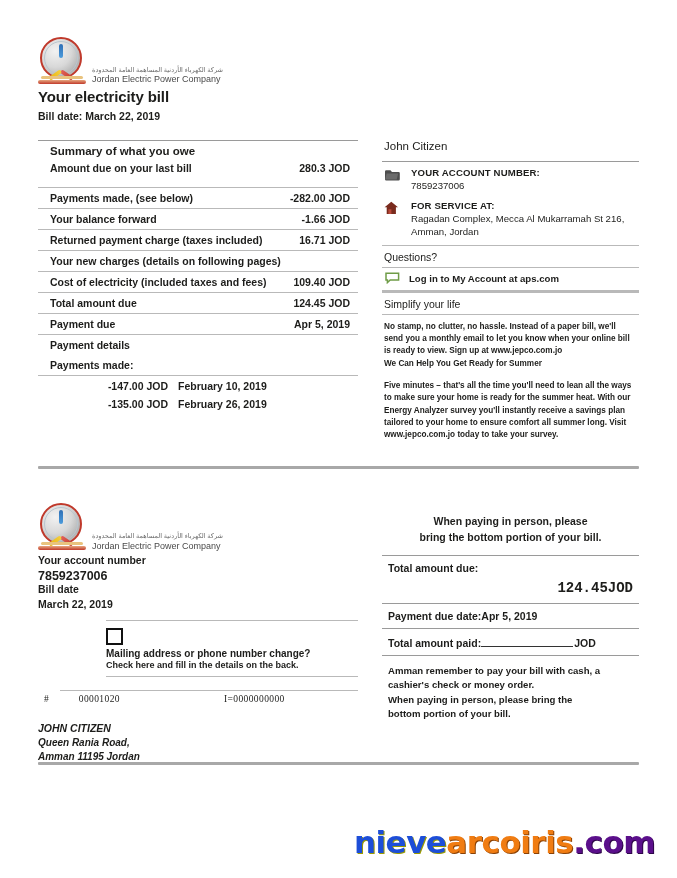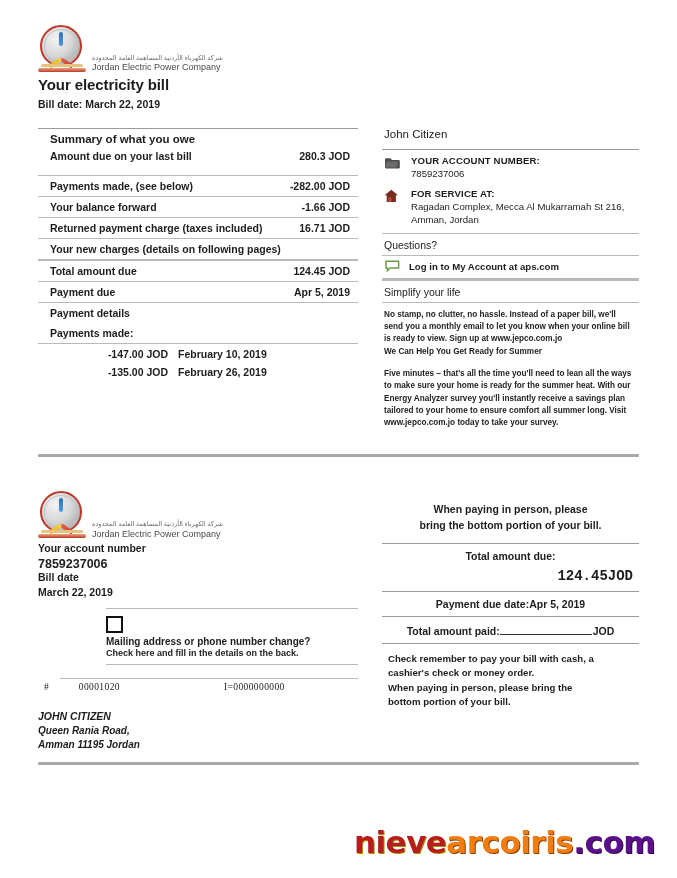--- a/index.html
+++ b/index.html
@@ -21,7 +21,7 @@
     width: 677px;
     height: 878px;
     box-sizing: border-box;
-    padding: 0 38px;
+    padding: 12px 38px;
   }
 
   

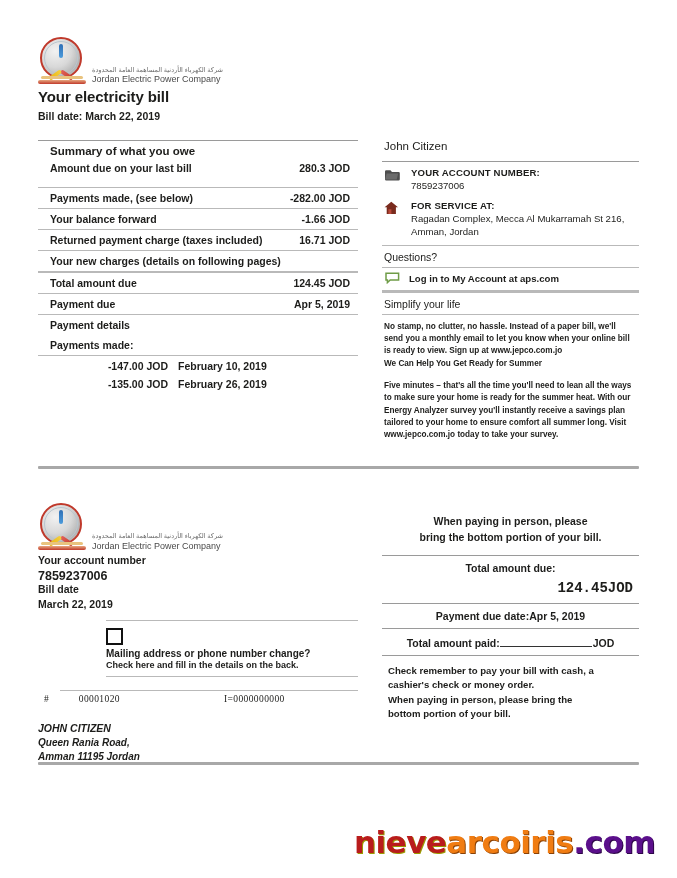--- a/index.html
+++ b/index.html
@@ -416,6 +416,10 @@
           <span class="val"></span>
         </div>
         <div class="rule"></div>
+        <div class="srow">
+          <span>Cost of electricity (included taxes and fees)</span>
+          <span class="val">109.40 JOD</span>
+        </div>
         <div class="rule"></div>
         <div class="srow">
           <span>Total amount due</span>

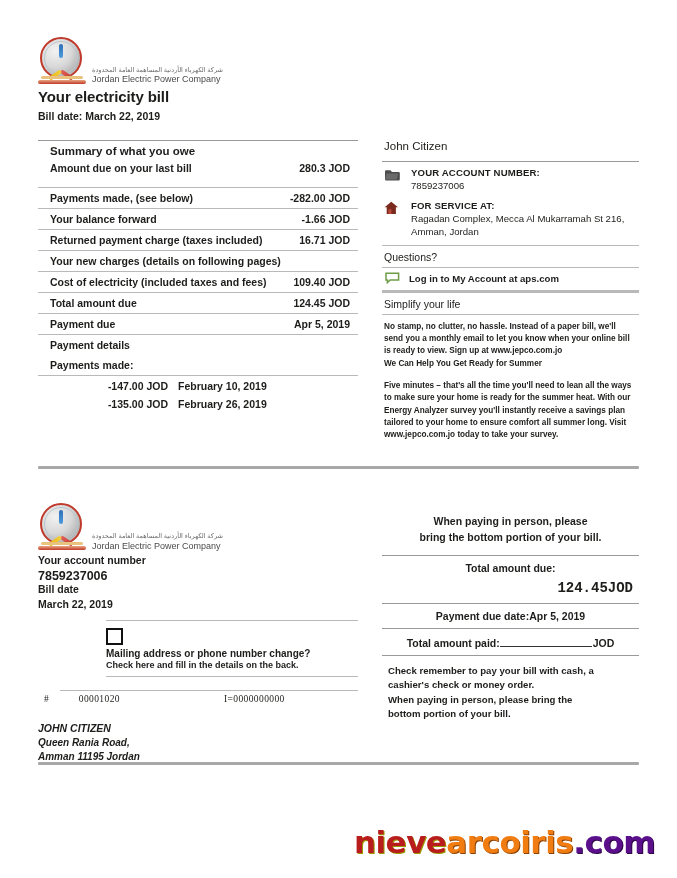--- a/index.html
+++ b/index.html
@@ -315,7 +315,7 @@
   }
   .trow {
     display: flex;
-    justify-content: center;
+    justify-content: flex-start;
     align-items: baseline;
     font-size: 10.5px;
     font-weight: bold;

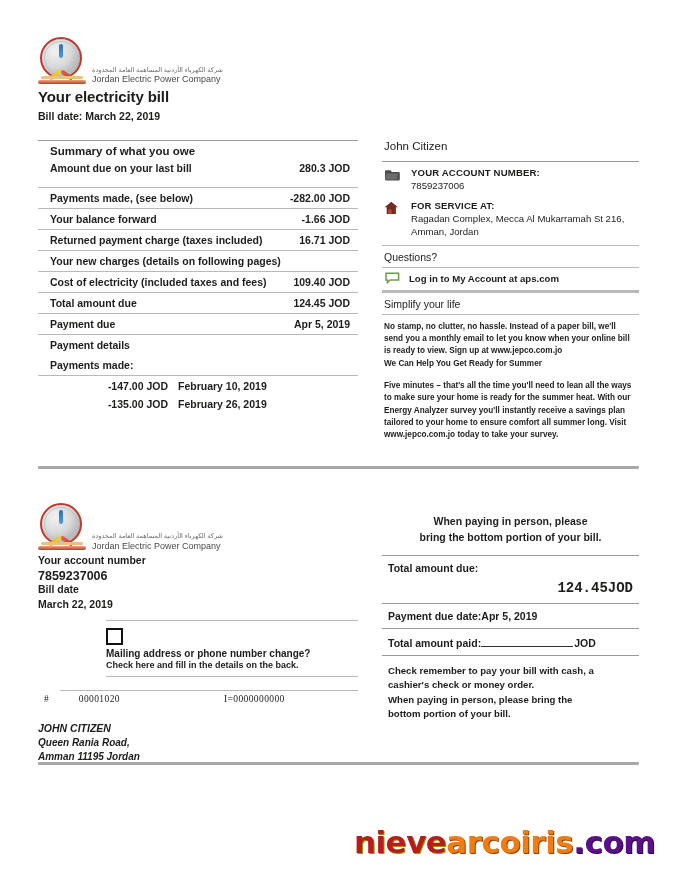--- a/index.html
+++ b/index.html
@@ -598,7 +598,7 @@
       <div class="rule-strong"></div>
 
       <div class="remember">
-        <span>Check remember to pay your bill with cash, a</span><br>
+        <span>Amman remember to pay your bill with cash, a</span><br>
         <span>cashier's check or money order.</span><br>
         <span>When paying in person, please bring the</span><br>
         <span>bottom portion of your bill.</span>

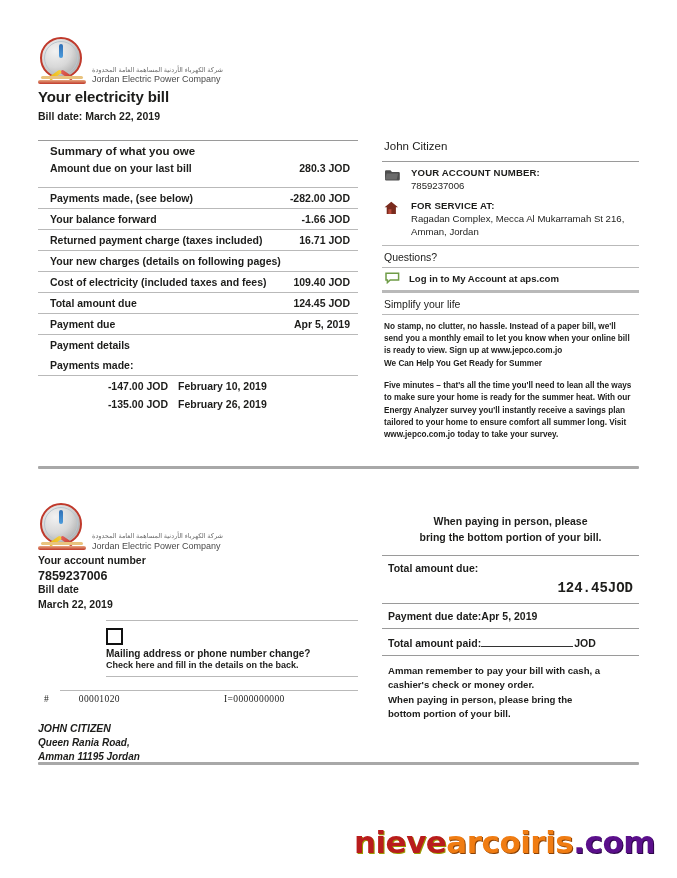--- a/index.html
+++ b/index.html
@@ -354,7 +354,7 @@
     letter-spacing: -0.5px;
     white-space: nowrap;
   }
-  .wm-a { color: #b91c1c; text-shadow: 1px 1px 0 #9a9a00; margin-left: 48px; }
+  .wm-a { color: #1d4ed8; text-shadow: 1px 1px 0 #9a9a00; margin-left: 48px; }
   .wm-b { color: #f07c12; text-shadow: 1px 1px 0 #8a4206; }
   .wm-c { color: #5b0f8b; text-shadow: 1px 1px 0 #2d0647; }
 </style>

